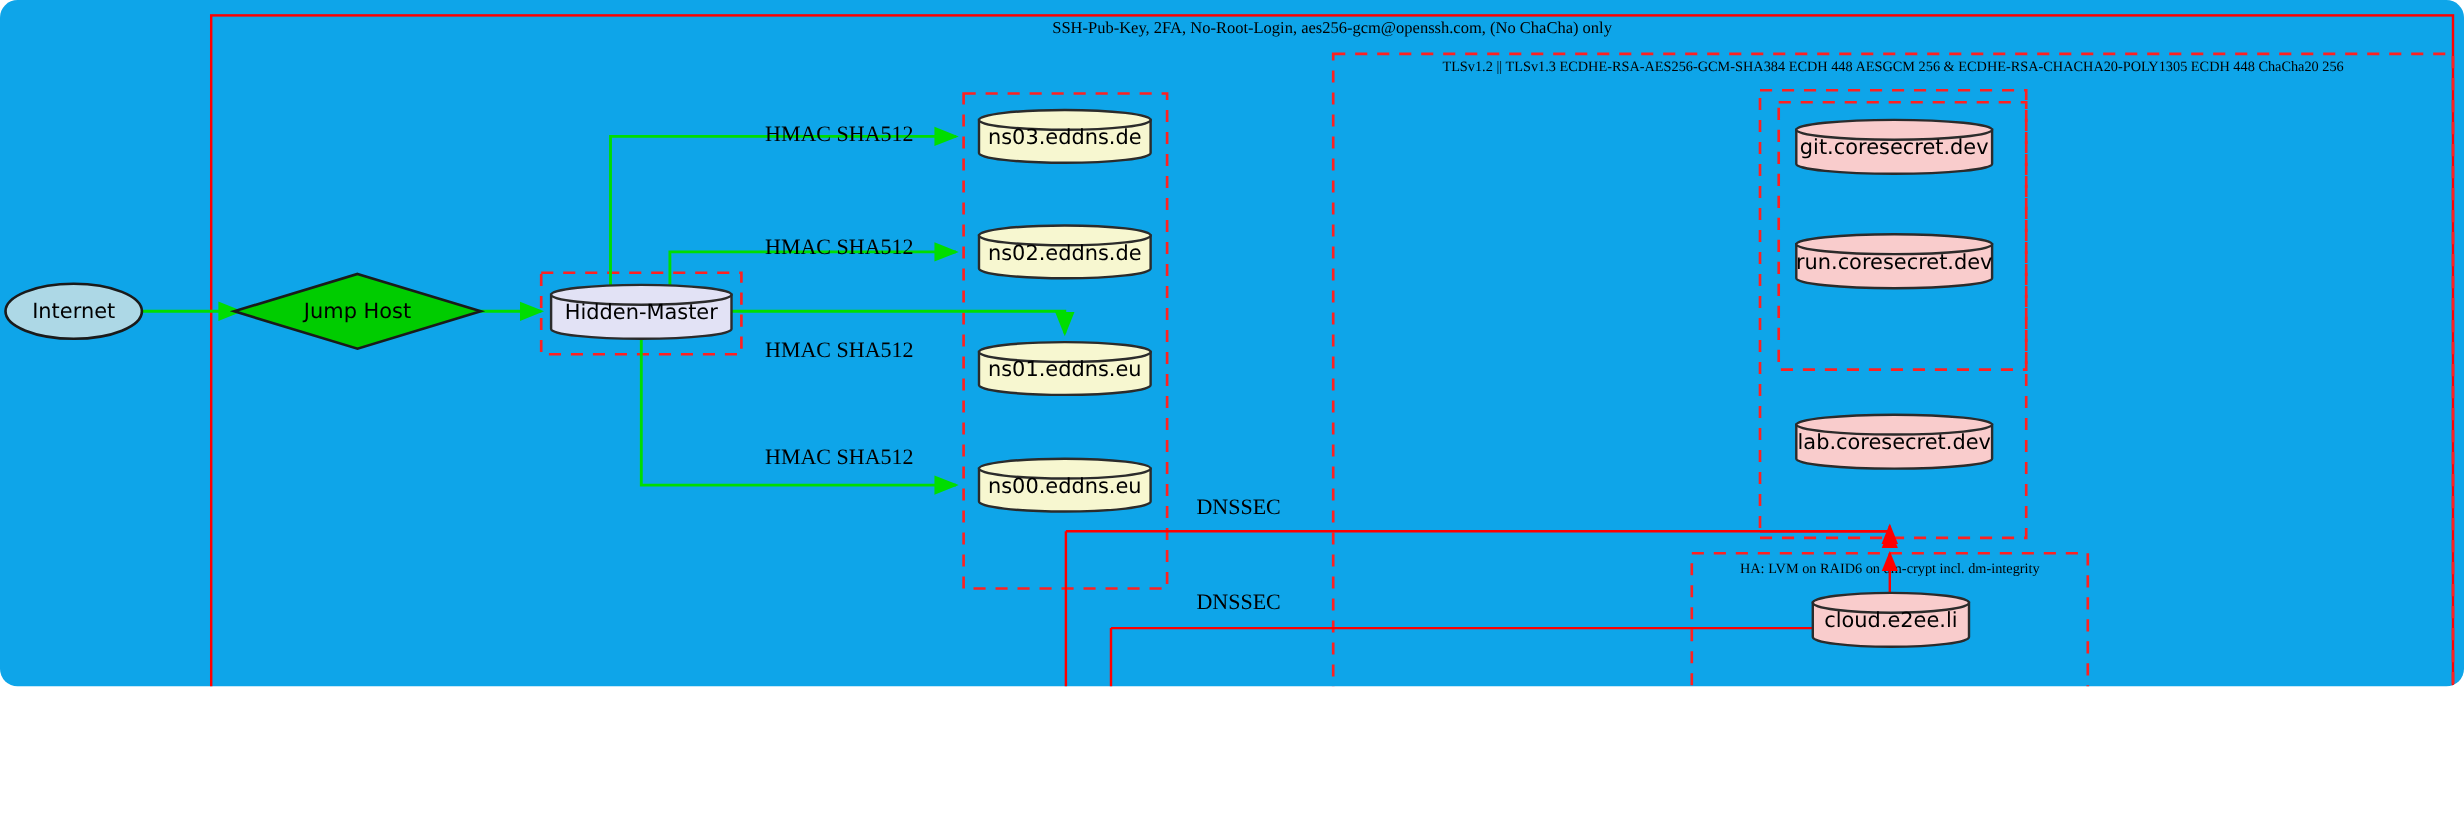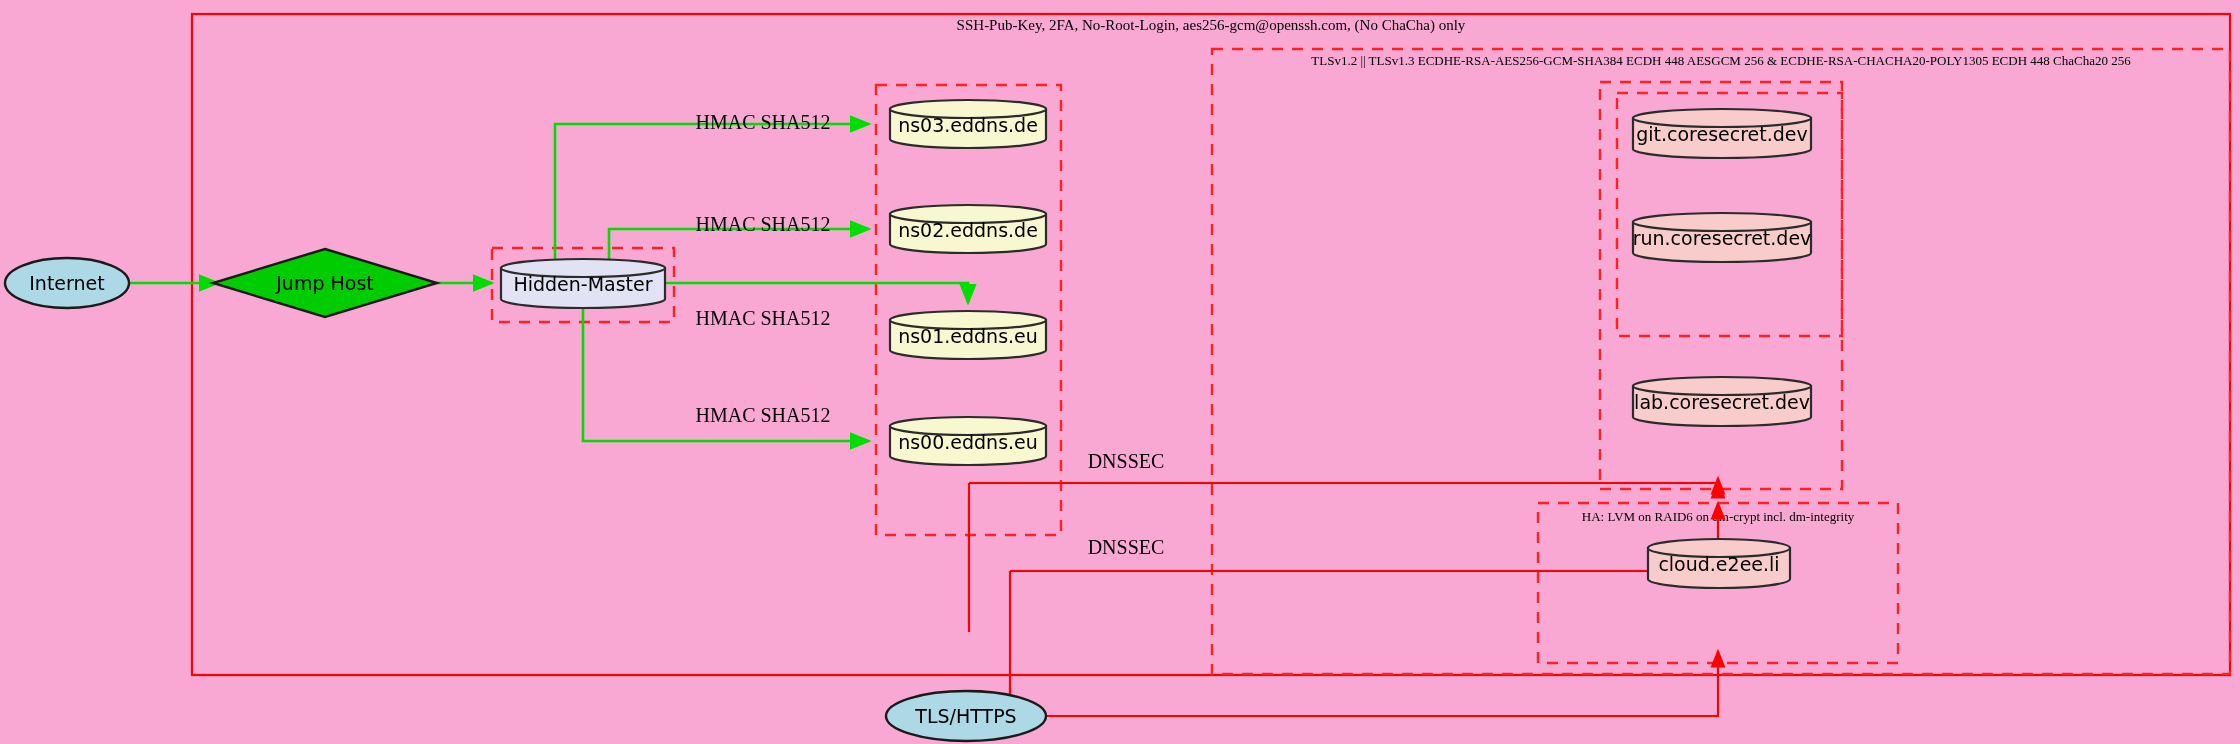--- a/index.html
+++ b/index.html
@@ -13,9 +13,10 @@
   #canvas {
     position: relative;
     width: 2240px;
-    height: 744px;
-    background: #f9a8d4;
+    height: 624px;
+    background: #0ea5e9;
     overflow: hidden;
+    border-radius: 16px;
   }
   svg#diagram {
     position: absolute;

